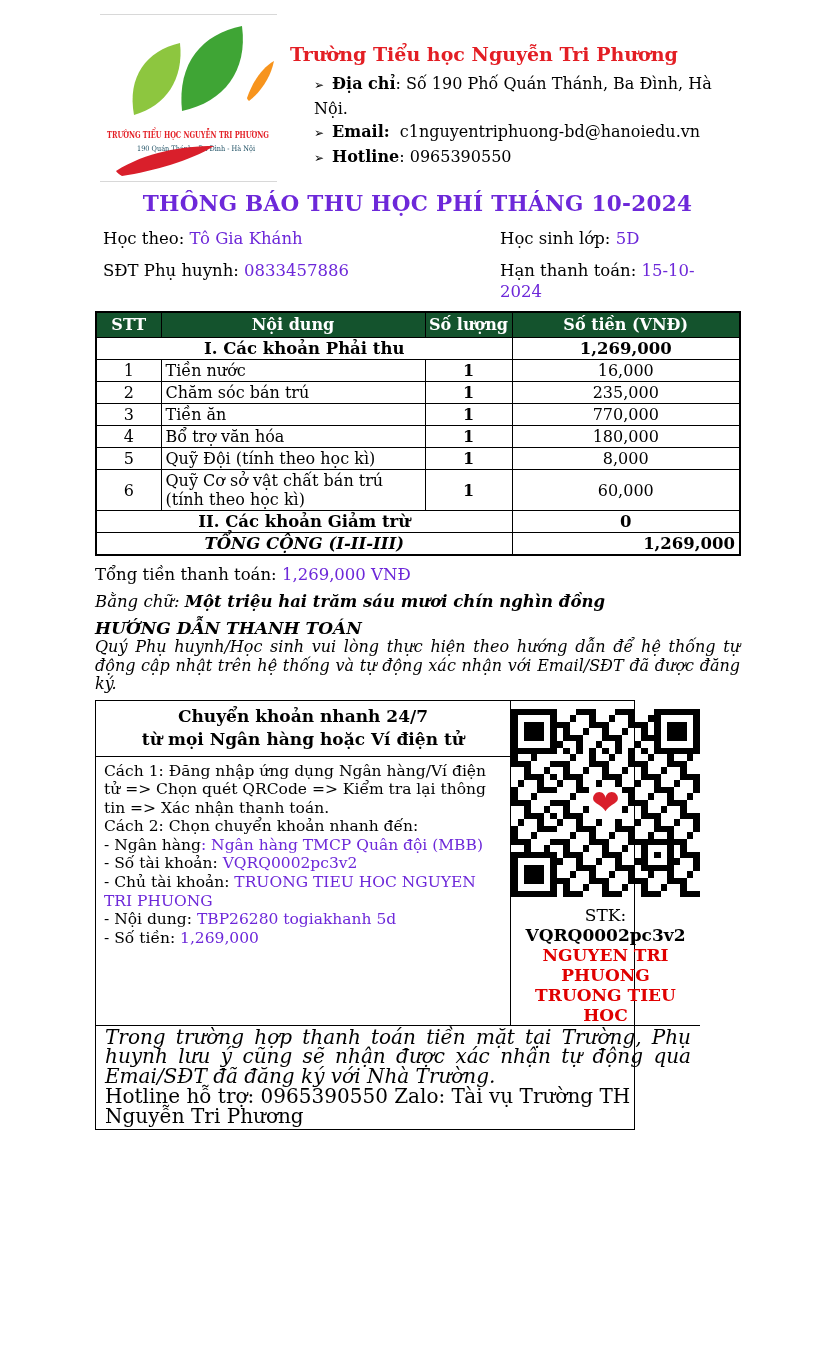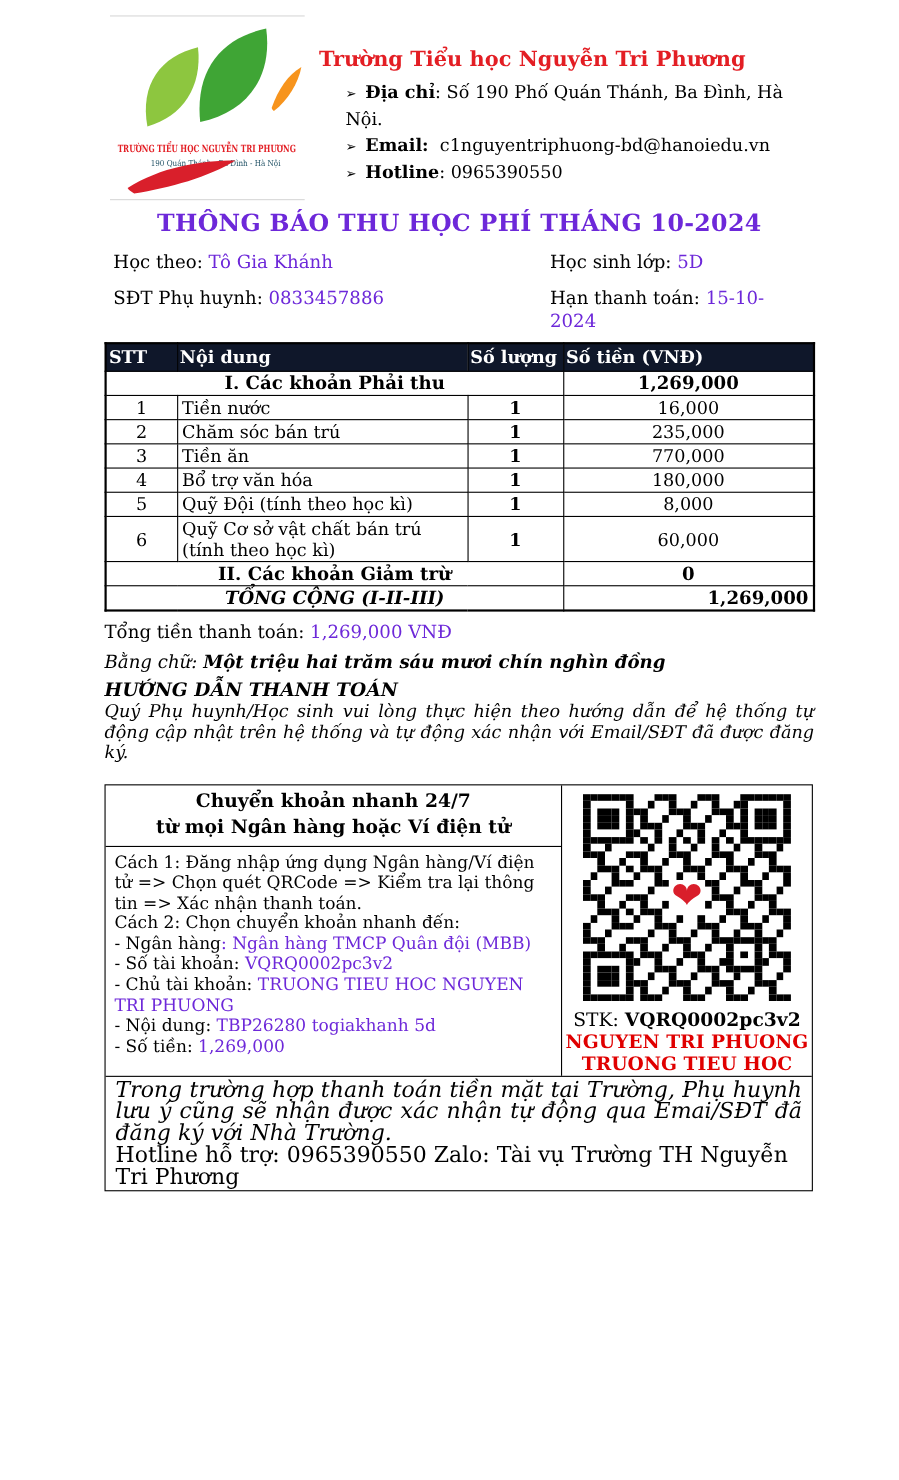--- a/index.html
+++ b/index.html
@@ -27,7 +27,7 @@
   
   table.fee { margin-top:9px; width:644px; border-collapse:collapse; table-layout:fixed; border:2px solid #000; }
   table.fee th, table.fee td { border:1.5px solid #000; font-size:16px; padding:1px 4px; }
-  table.fee th { background:#0f172a; color:#fff; text-align:left; padding:2px 2px 3px; line-height:19px; }
+  table.fee th { background:#14532d; color:#fff; text-align:center; padding:2px 2px 3px; line-height:19px; }
   td.c { text-align:center; }
   td.r { text-align:right; font-weight:bold; }
   td.b { font-weight:bold; }

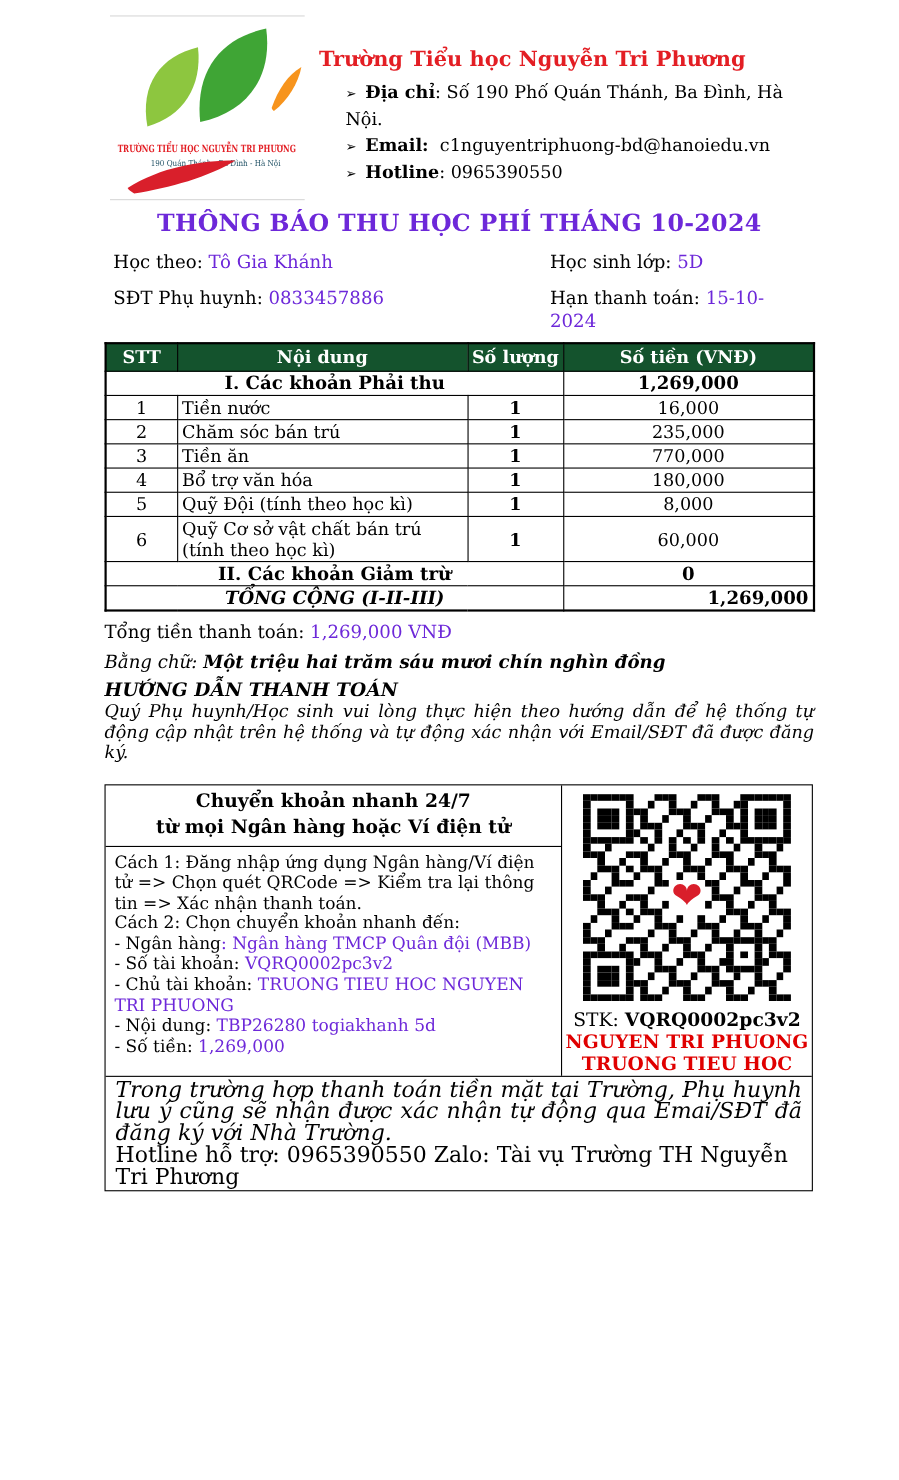--- a/index.html
+++ b/index.html
@@ -45,7 +45,7 @@
   .guide-text { font-style:italic; text-align:justify; line-height:18.5px; font-size:16px; }
 
   
-  .pay-box { margin-top:19px; width:644px; border:1.5px solid #000; display:grid; grid-template-columns:414px 1fr; }
+  .pay-box { margin-top:6px; width:540px; border:1.5px solid #000; display:grid; grid-template-columns:414px 1fr; }
   .pay-left { }
   .pay-header { text-align:center; font-weight:bold; font-size:17px; line-height:23px; padding:4px 2px 5px; border-bottom:1.5px solid #000; }
   .pay-instr { padding:5px 8px 4px; font-size:15.5px; line-height:18.6px; }

